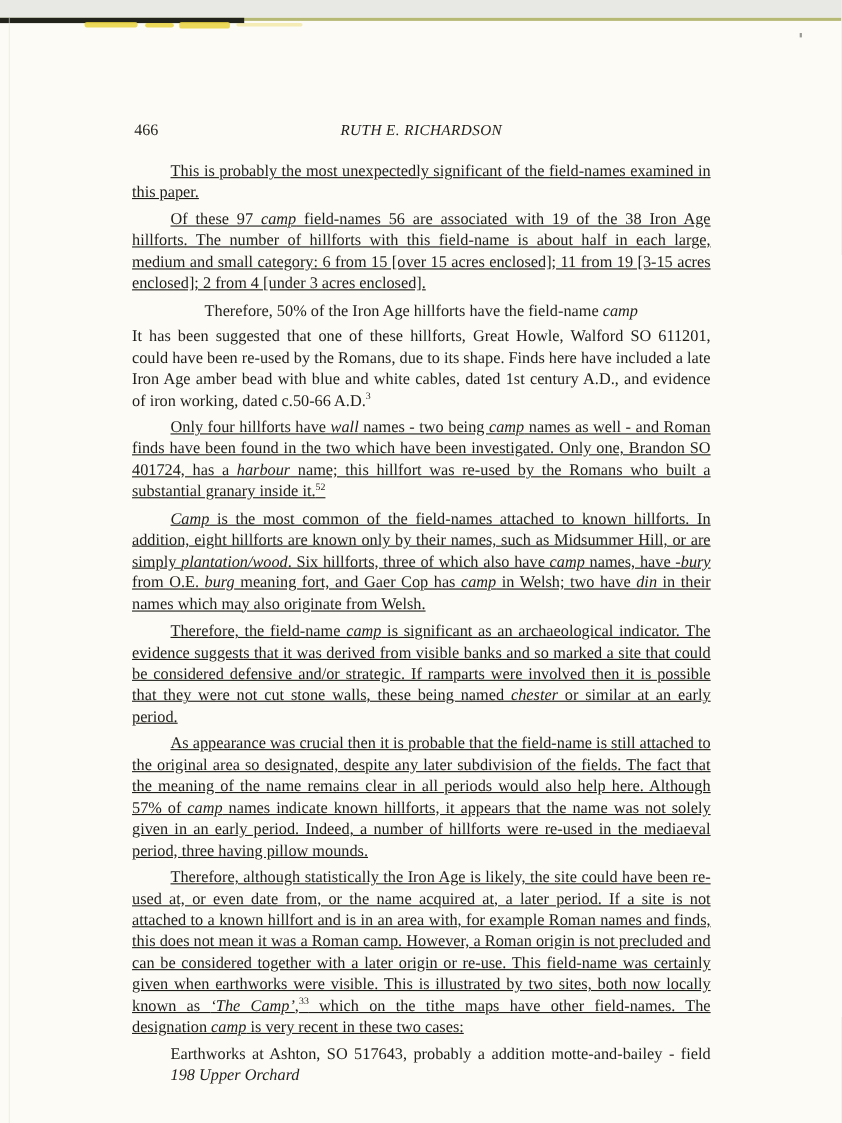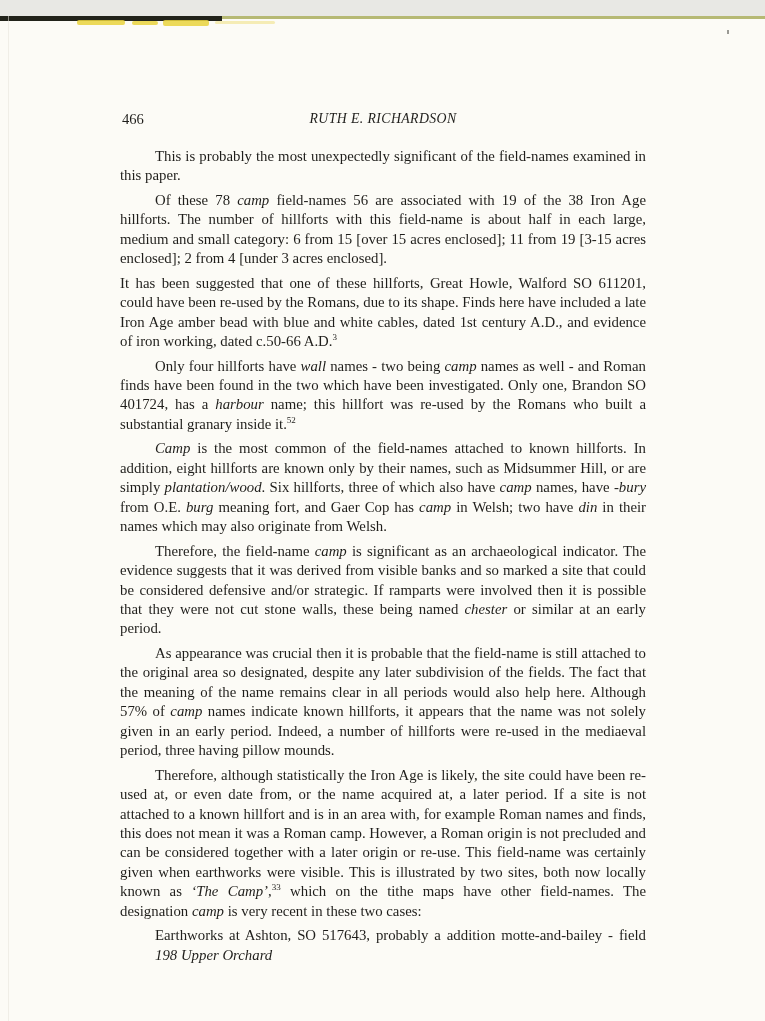--- a/index.html
+++ b/index.html
@@ -77,7 +77,7 @@
   }
   .page-body p { margin: 0; }
   .page-body p + p { margin-top: 5px; }
-  p.indent   { text-indent: 35px; }
+  p.indent   { text-indent: 35px; text-decoration: underline; }
   p.noindent { text-indent: 0; }
   p.centered { text-align: center; text-indent: 0; margin-top: 5px; }
   p.centered + p.noindent { margin-top: 4px; }

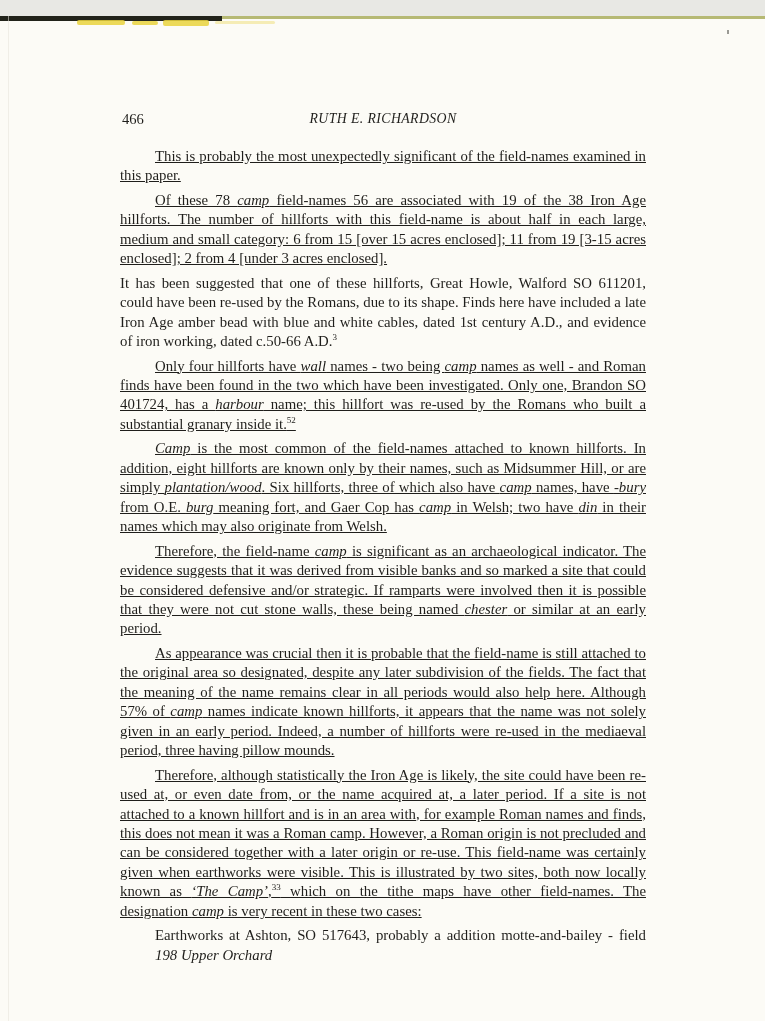--- a/index.html
+++ b/index.html
@@ -109,7 +109,7 @@
 
   <div class="page-body">
       <p class="indent"><span>This is probably the most unexpectedly significant of the field-names examined in this paper.</span></p>
-      <p class="indent"><span>Of these 78 </span><i>camp</i><span> field-names 56 are associated with 19 of the 38 Iron Age hillforts. The number of hillforts with this field-name is about half in each large, medium and small category: 6 from 15 [over 15 acres enclosed]; 11 from 19 [3-15 acres enclosed]; 2 from 4 [under 3 acres enclosed].</span></p>
+      <p class="indent"><span>Of these 97 </span><i>camp</i><span> field-names 56 are associated with 19 of the 38 Iron Age hillforts. The number of hillforts with this field-name is about half in each large, medium and small category: 6 from 15 [over 15 acres enclosed]; 11 from 19 [3-15 acres enclosed]; 2 from 4 [under 3 acres enclosed].</span></p>
       <p class="noindent"><span>It has been suggested that one of these hillforts, Great Howle, Walford SO 611201, could have been re-used by the Romans, due to its shape. Finds here have included a late Iron Age amber bead with blue and white cables, dated 1st century A.D., and evidence of iron working, dated c.50-66 A.D.</span><sup>3</sup></p>
       <p class="indent"><span>Only four hillforts have </span><i>wall</i><span> names - two being </span><i>camp</i><span> names as well - and Roman finds have been found in the two which have been investigated. Only one, Brandon SO 401724, has a </span><i>harbour</i><span> name; this hillfort was re-used by the Romans who built a substantial granary inside it.</span><sup>52</sup></p>
       <p class="indent"><i>Camp</i><span> is the most common of the field-names attached to known hillforts. In addition, eight hillforts are known only by their names, such as Midsummer Hill, or are simply </span><i>plantation/wood</i><span>. Six hillforts, three of which also have </span><i>camp</i><span> names, have </span><i>-bury</i><span> from O.E. </span><i>burg</i><span> meaning fort, and Gaer Cop has </span><i>camp</i><span> in Welsh; two have </span><i>din</i><span> in their names which may also originate from Welsh.</span></p>

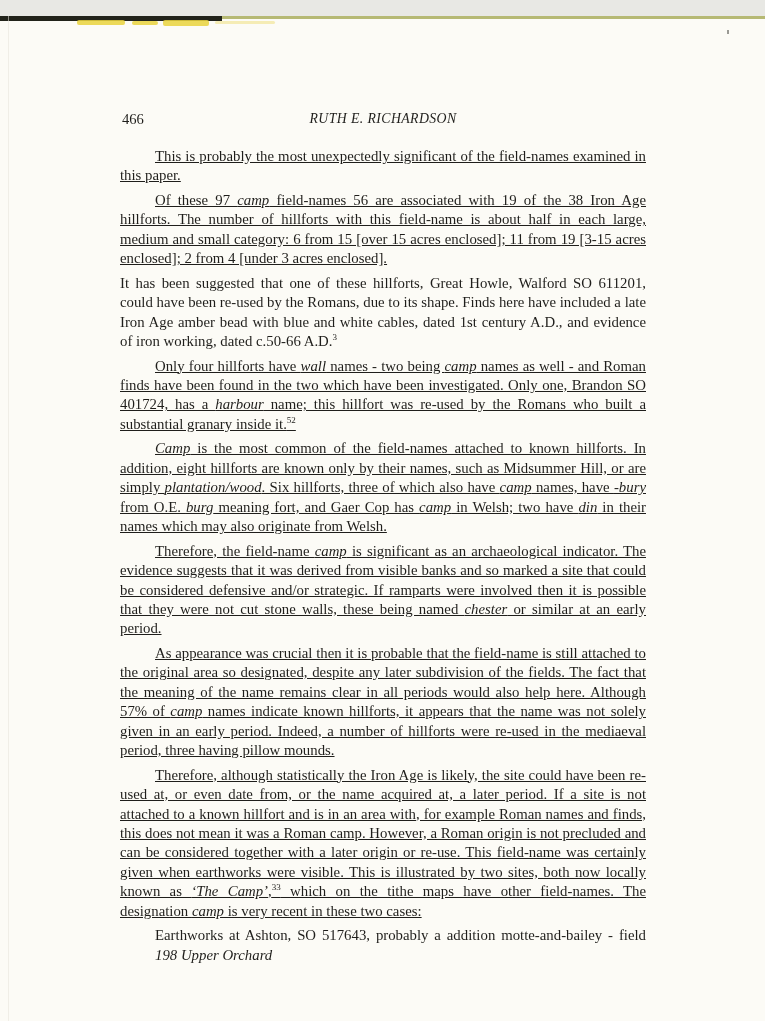--- a/index.html
+++ b/index.html
@@ -110,6 +110,7 @@
   <div class="page-body">
       <p class="indent"><span>This is probably the most unexpectedly significant of the field-names examined in this paper.</span></p>
       <p class="indent"><span>Of these 97 </span><i>camp</i><span> field-names 56 are associated with 19 of the 38 Iron Age hillforts. The number of hillforts with this field-name is about half in each large, medium and small category: 6 from 15 [over 15 acres enclosed]; 11 from 19 [3-15 acres enclosed]; 2 from 4 [under 3 acres enclosed].</span></p>
+      <p class="centered"><span>Therefore, 50% of the Iron Age hillforts have the field-name </span><i>camp</i></p>
       <p class="noindent"><span>It has been suggested that one of these hillforts, Great Howle, Walford SO 611201, could have been re-used by the Romans, due to its shape. Finds here have included a late Iron Age amber bead with blue and white cables, dated 1st century A.D., and evidence of iron working, dated c.50-66 A.D.</span><sup>3</sup></p>
       <p class="indent"><span>Only four hillforts have </span><i>wall</i><span> names - two being </span><i>camp</i><span> names as well - and Roman finds have been found in the two which have been investigated. Only one, Brandon SO 401724, has a </span><i>harbour</i><span> name; this hillfort was re-used by the Romans who built a substantial granary inside it.</span><sup>52</sup></p>
       <p class="indent"><i>Camp</i><span> is the most common of the field-names attached to known hillforts. In addition, eight hillforts are known only by their names, such as Midsummer Hill, or are simply </span><i>plantation/wood</i><span>. Six hillforts, three of which also have </span><i>camp</i><span> names, have </span><i>-bury</i><span> from O.E. </span><i>burg</i><span> meaning fort, and Gaer Cop has </span><i>camp</i><span> in Welsh; two have </span><i>din</i><span> in their names which may also originate from Welsh.</span></p>

